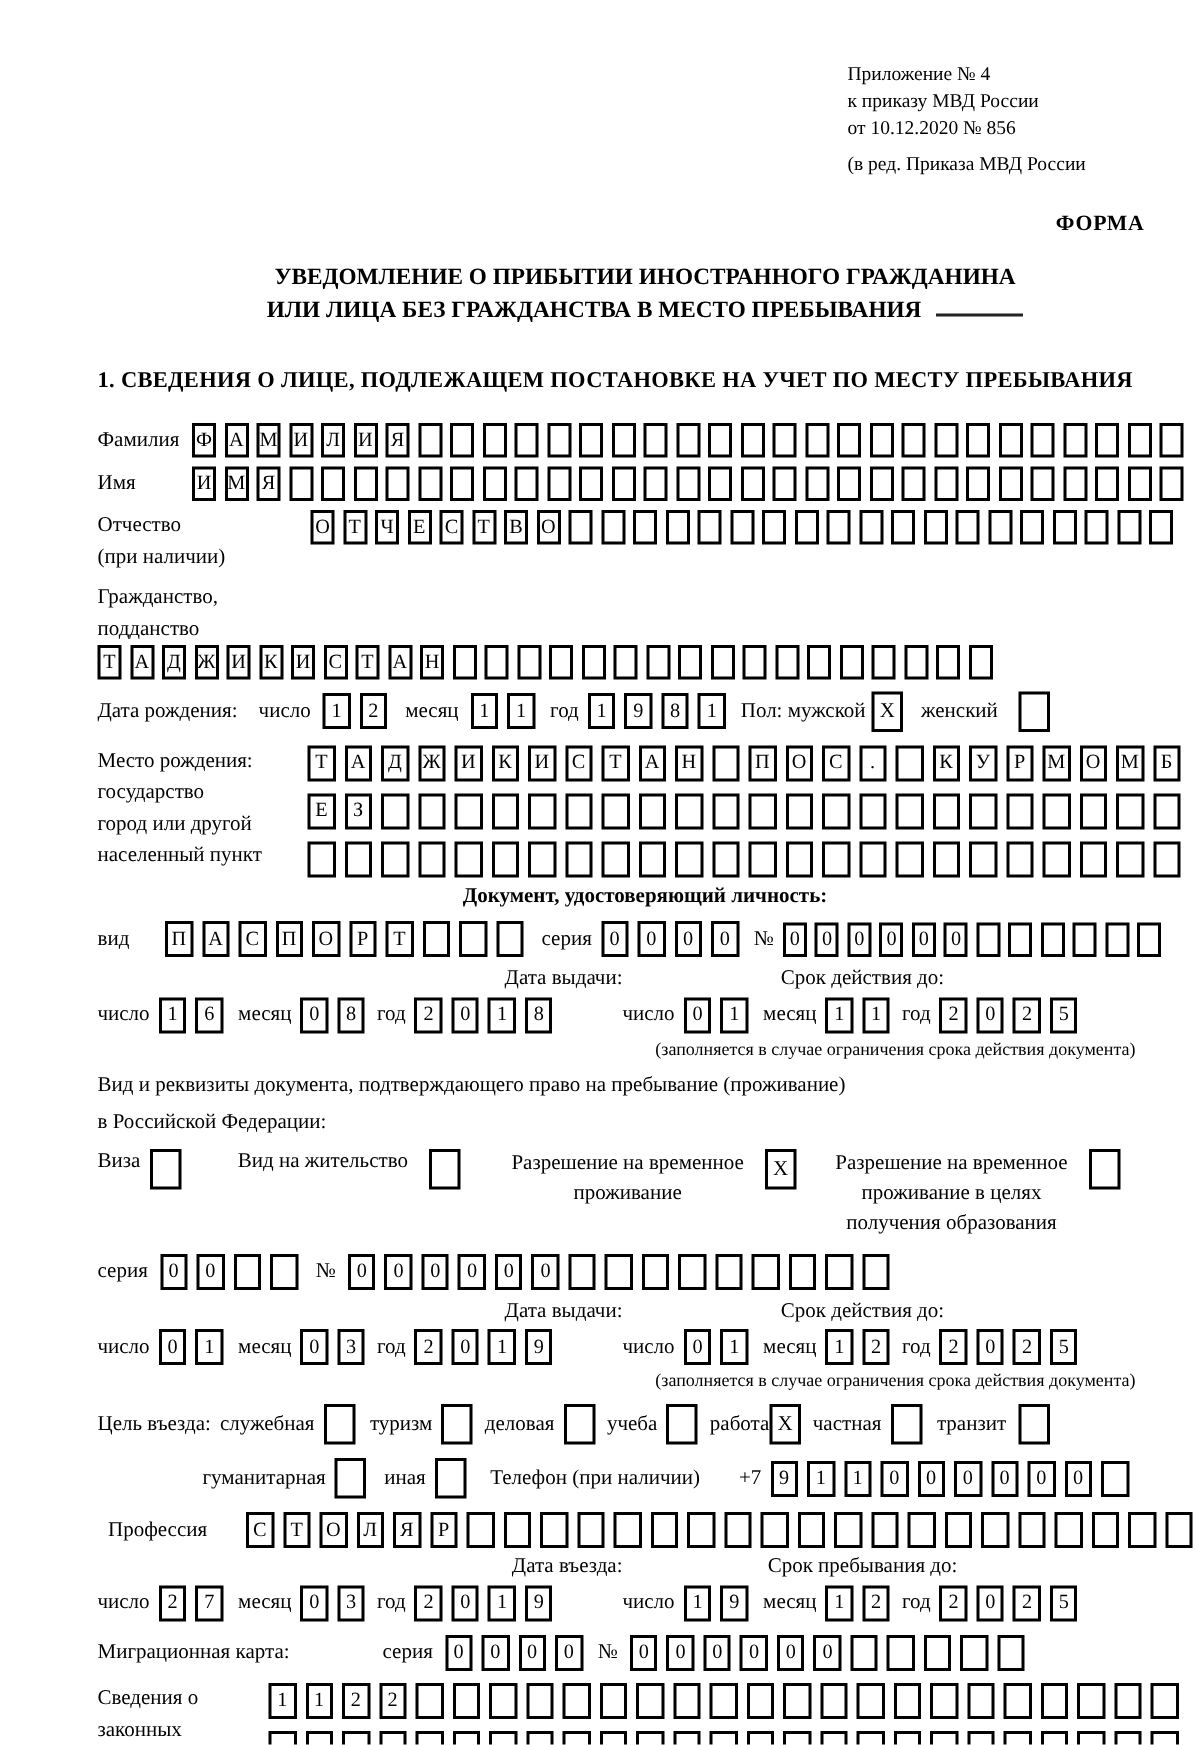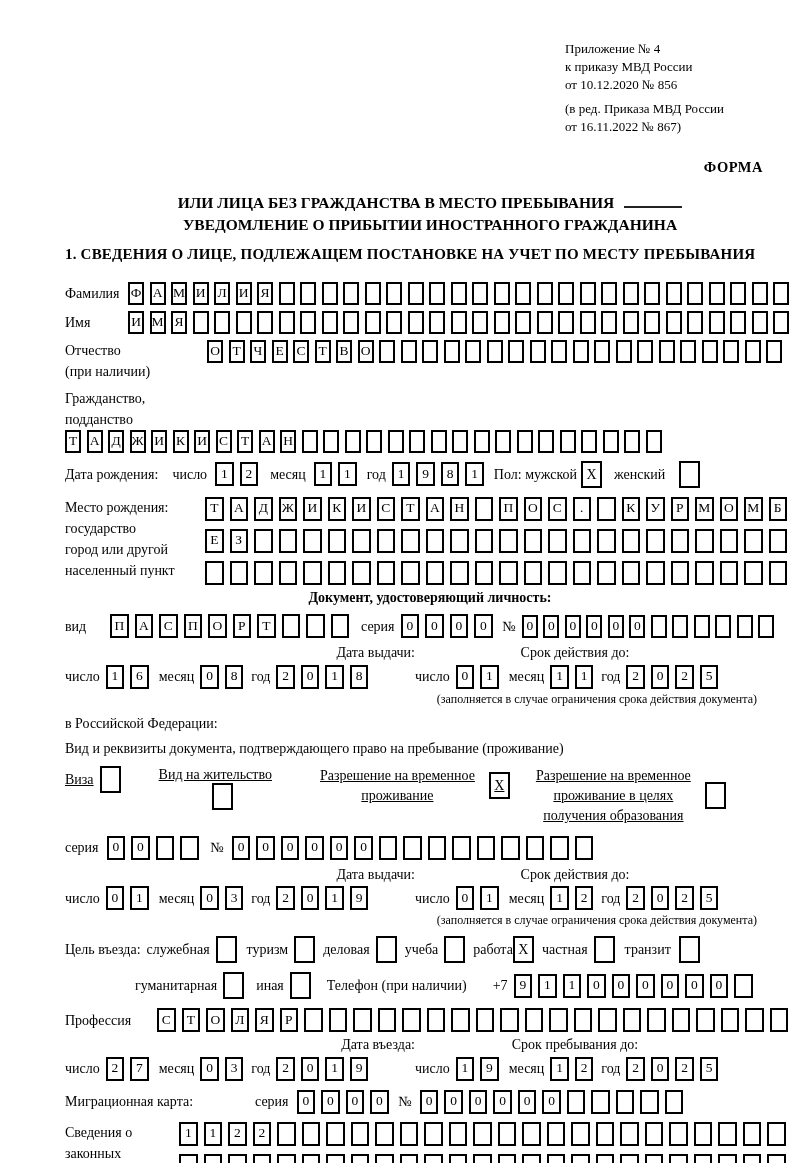--- a/index.html
+++ b/index.html
@@ -66,7 +66,6 @@
     <div>к приказу МВД России</div>
     <div>от 10.12.2020 № 856</div>
     <div class="amend">(в ред. Приказа МВД России</div>
-    <div>от 16.11.2022 № 867)</div>
   </div>
   <div class="forma">ФОРМА</div>
 

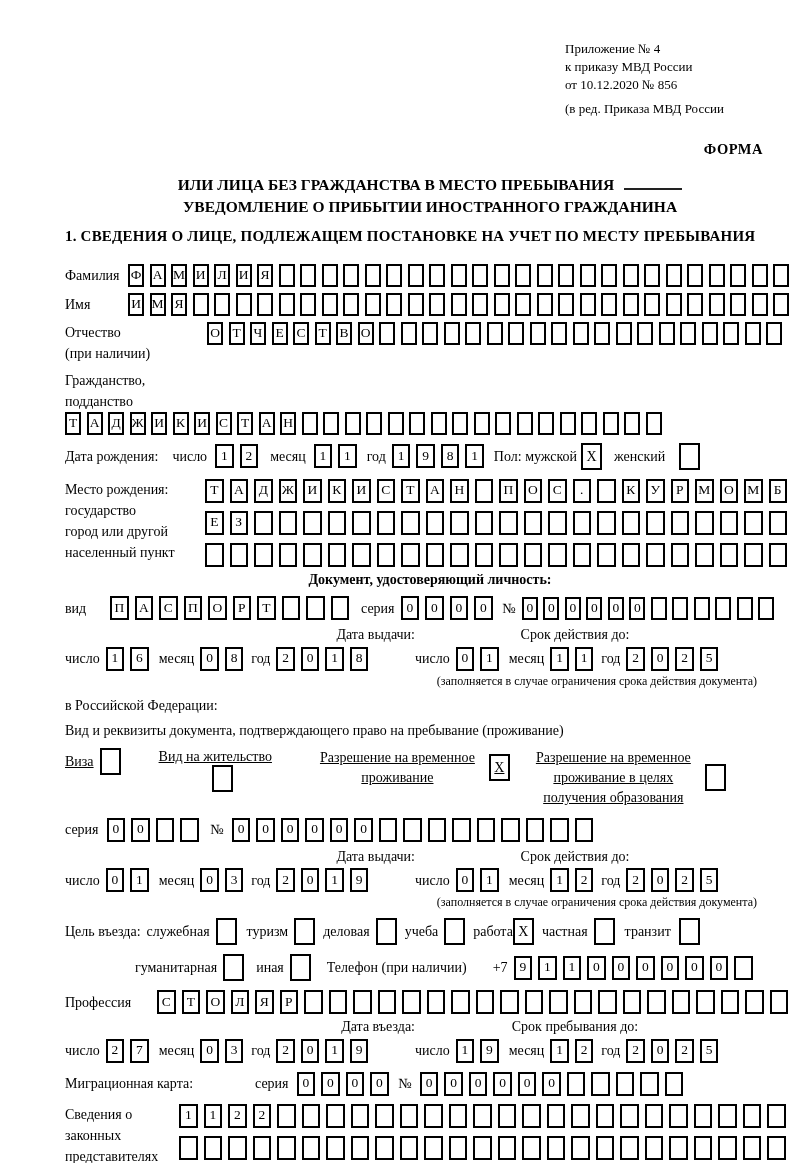--- a/index.html
+++ b/index.html
@@ -70,8 +70,8 @@
   <div class="forma">ФОРМА</div>
 
   <div class="title">
+    <div>УВЕДОМЛЕНИЕ О ПРИБЫТИИ ИНОСТРАННОГО ГРАЖДАНИНА</div>
     <div><span>ИЛИ ЛИЦА БЕЗ ГРАЖДАНСТВА В МЕСТО ПРЕБЫВАНИЯ</span><span class="title-underline"></span></div>
-    <div>УВЕДОМЛЕНИЕ О ПРИБЫТИИ ИНОСТРАННОГО ГРАЖДАНИНА</div>
   </div>
 
   <div class="sec-heading">1. СВЕДЕНИЯ О ЛИЦЕ, ПОДЛЕЖАЩЕМ ПОСТАНОВКЕ НА УЧЕТ ПО МЕСТУ ПРЕБЫВАНИЯ</div>

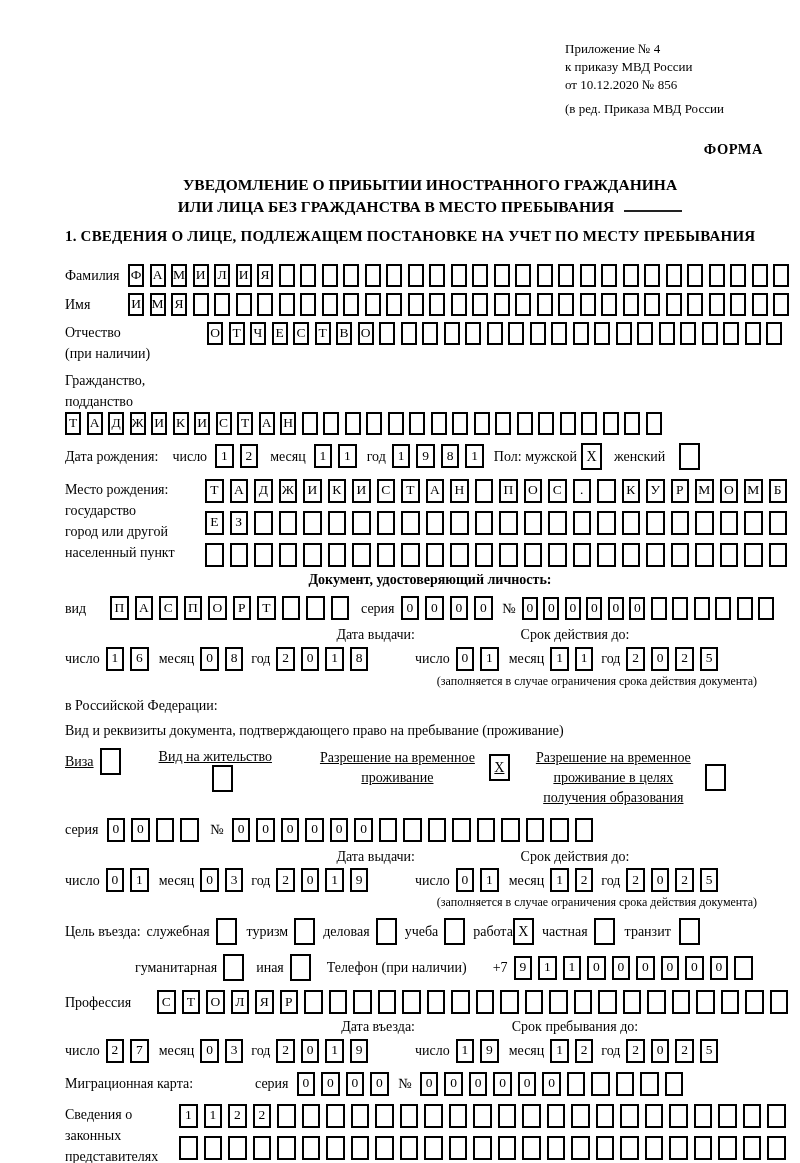--- a/index.html
+++ b/index.html
@@ -19,7 +19,7 @@
   
   .title{margin-top:16px;text-align:center;font-weight:bold;font-size:15.5px;line-height:22px;}
   .title-underline{display:inline-block;width:58px;border-bottom:2px solid #222;margin-left:10px;vertical-align:baseline;height:12px;}
-  .sec-heading{margin-top:9px;margin-bottom:18px;font-weight:bold;font-size:15px;letter-spacing:.2px;white-space:nowrap;}
+  .sec-heading{margin-top:27px;margin-bottom:18px;font-weight:bold;font-size:15px;letter-spacing:.2px;white-space:nowrap;}
 
   
   .row{display:flex;align-items:center;margin-bottom:6px;flex-wrap:nowrap;}

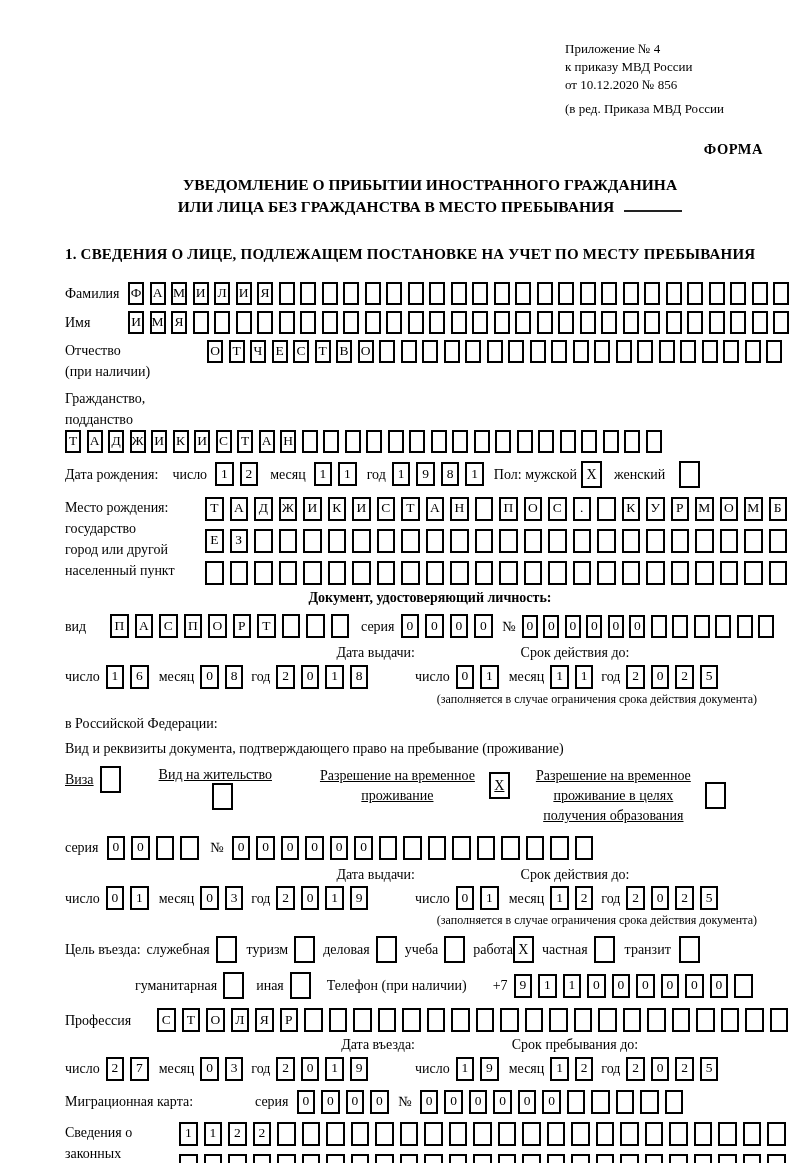--- a/index.html
+++ b/index.html
@@ -427,8 +427,8 @@
   </div>
   <div class="note">(заполняется в случае ограничения срока действия документа)</div>
 
+  <div style="margin-bottom:8px;">Вид и реквизиты документа, подтверждающего право на пребывание (проживание)</div>
   <div style="margin-bottom:8px;">в Российской Федерации:</div>
-  <div style="margin-bottom:8px;">Вид и реквизиты документа, подтверждающего право на пребывание (проживание)</div>
 
   <div class="row top" style="margin-bottom:10px;">
     <span class="optcol">

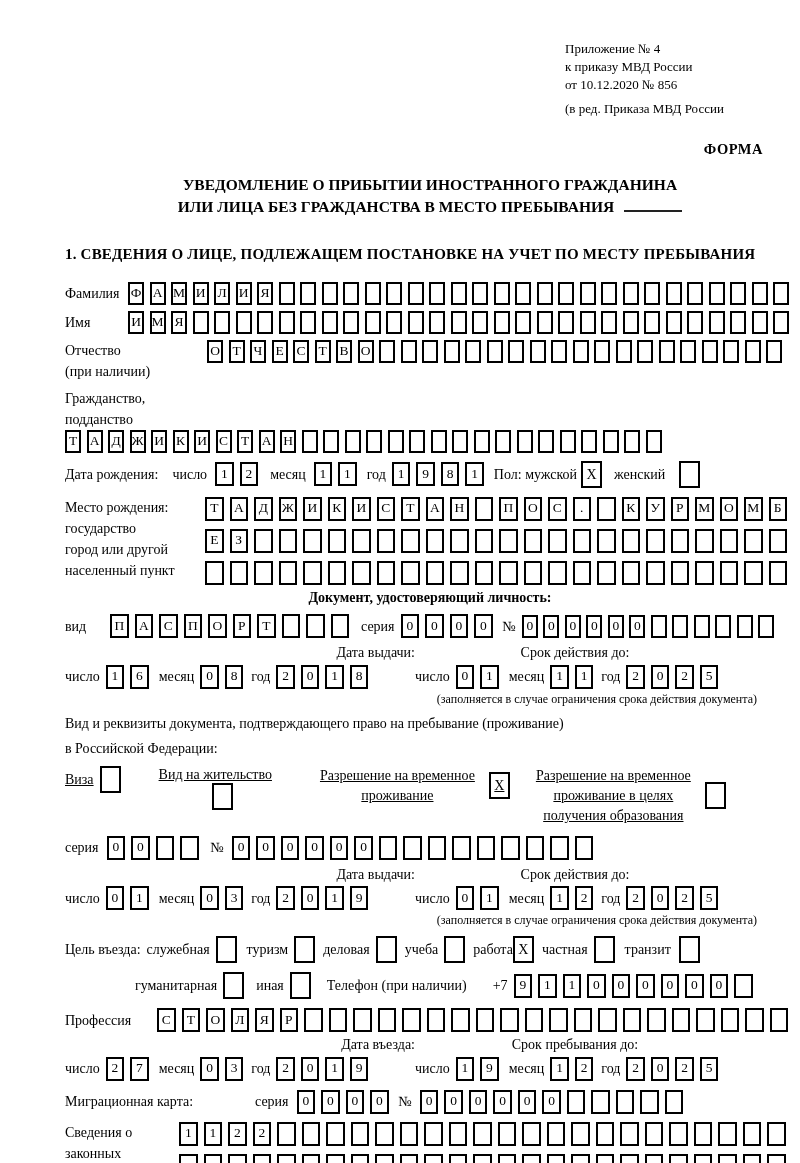--- a/index.html
+++ b/index.html
@@ -53,7 +53,7 @@
   .date-caption .half-r{display:block;text-align:center;padding-right:60px;}
   .note{font-size:12px;text-align:right;padding-right:38px;margin:3px 0 8px 0;}
 
-  .optcol{display:flex;align-items:center;flex:none;text-decoration:underline;}
+  .optcol{display:flex;align-items:flex-start;flex:none;}
   .optcol .txt{text-align:center;line-height:20px;}
 </style>
 </head>

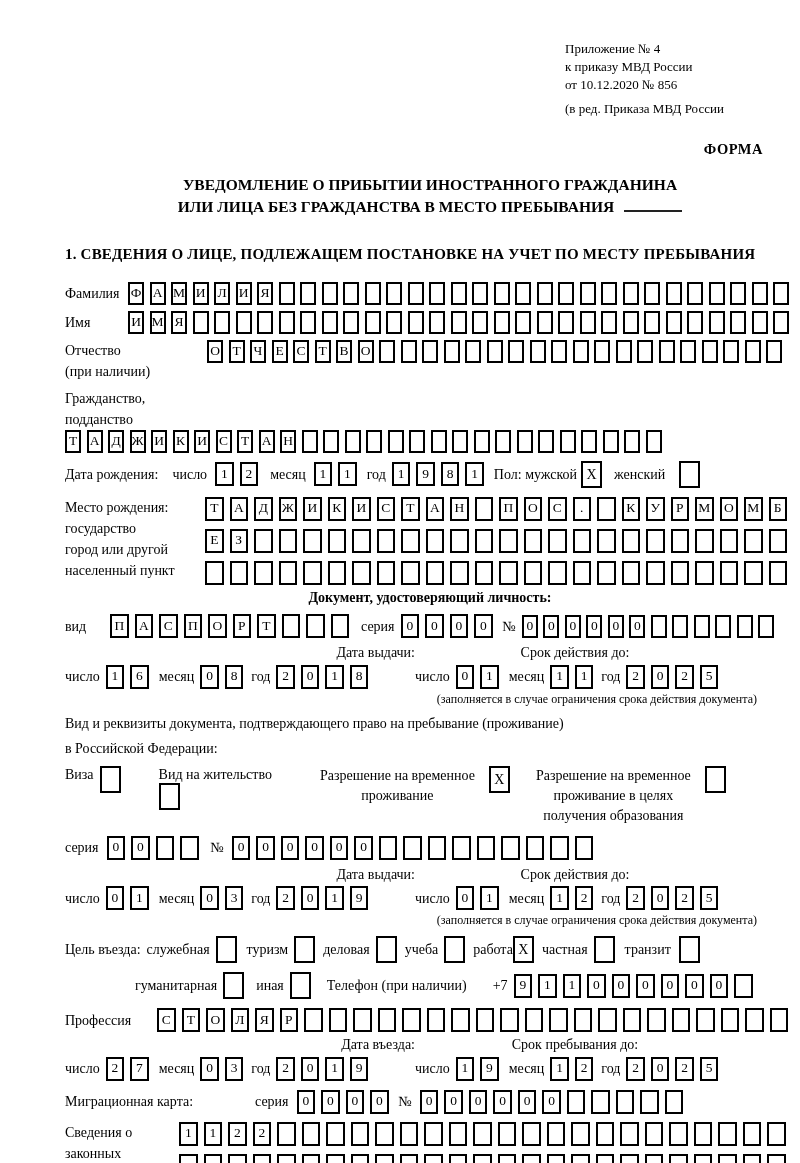--- a/index.html
+++ b/index.html
@@ -437,7 +437,7 @@
           <span class="cell"></span>
         </span>
     </span>
-    <span class="optcol" style="margin-left:38px;flex-direction:column;">
+    <span class="optcol" style="margin-left:38px;">
       <span class="lbl mr14">Вид на жительство</span>
       <span class="cells cb">
           <span class="cell"></span>

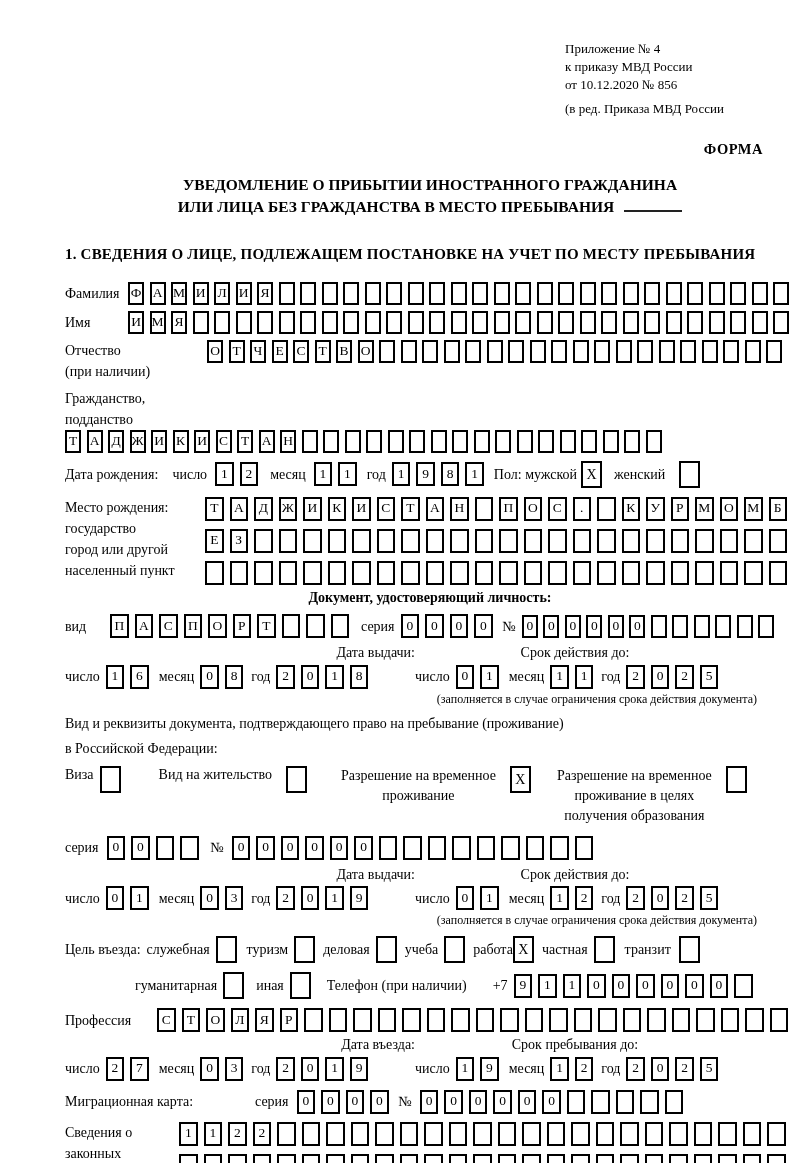--- a/index.html
+++ b/index.html
@@ -595,7 +595,7 @@
       </span>
   </div>
 
-  <div class="row" style="margin-bottom:4px;">
+  <div class="row" style="margin-bottom:4px;justify-content:flex-end;">
     <span class="lbl w92">Профессия</span>
     <span class="cells lg">
         <span class="cell">С</span>

